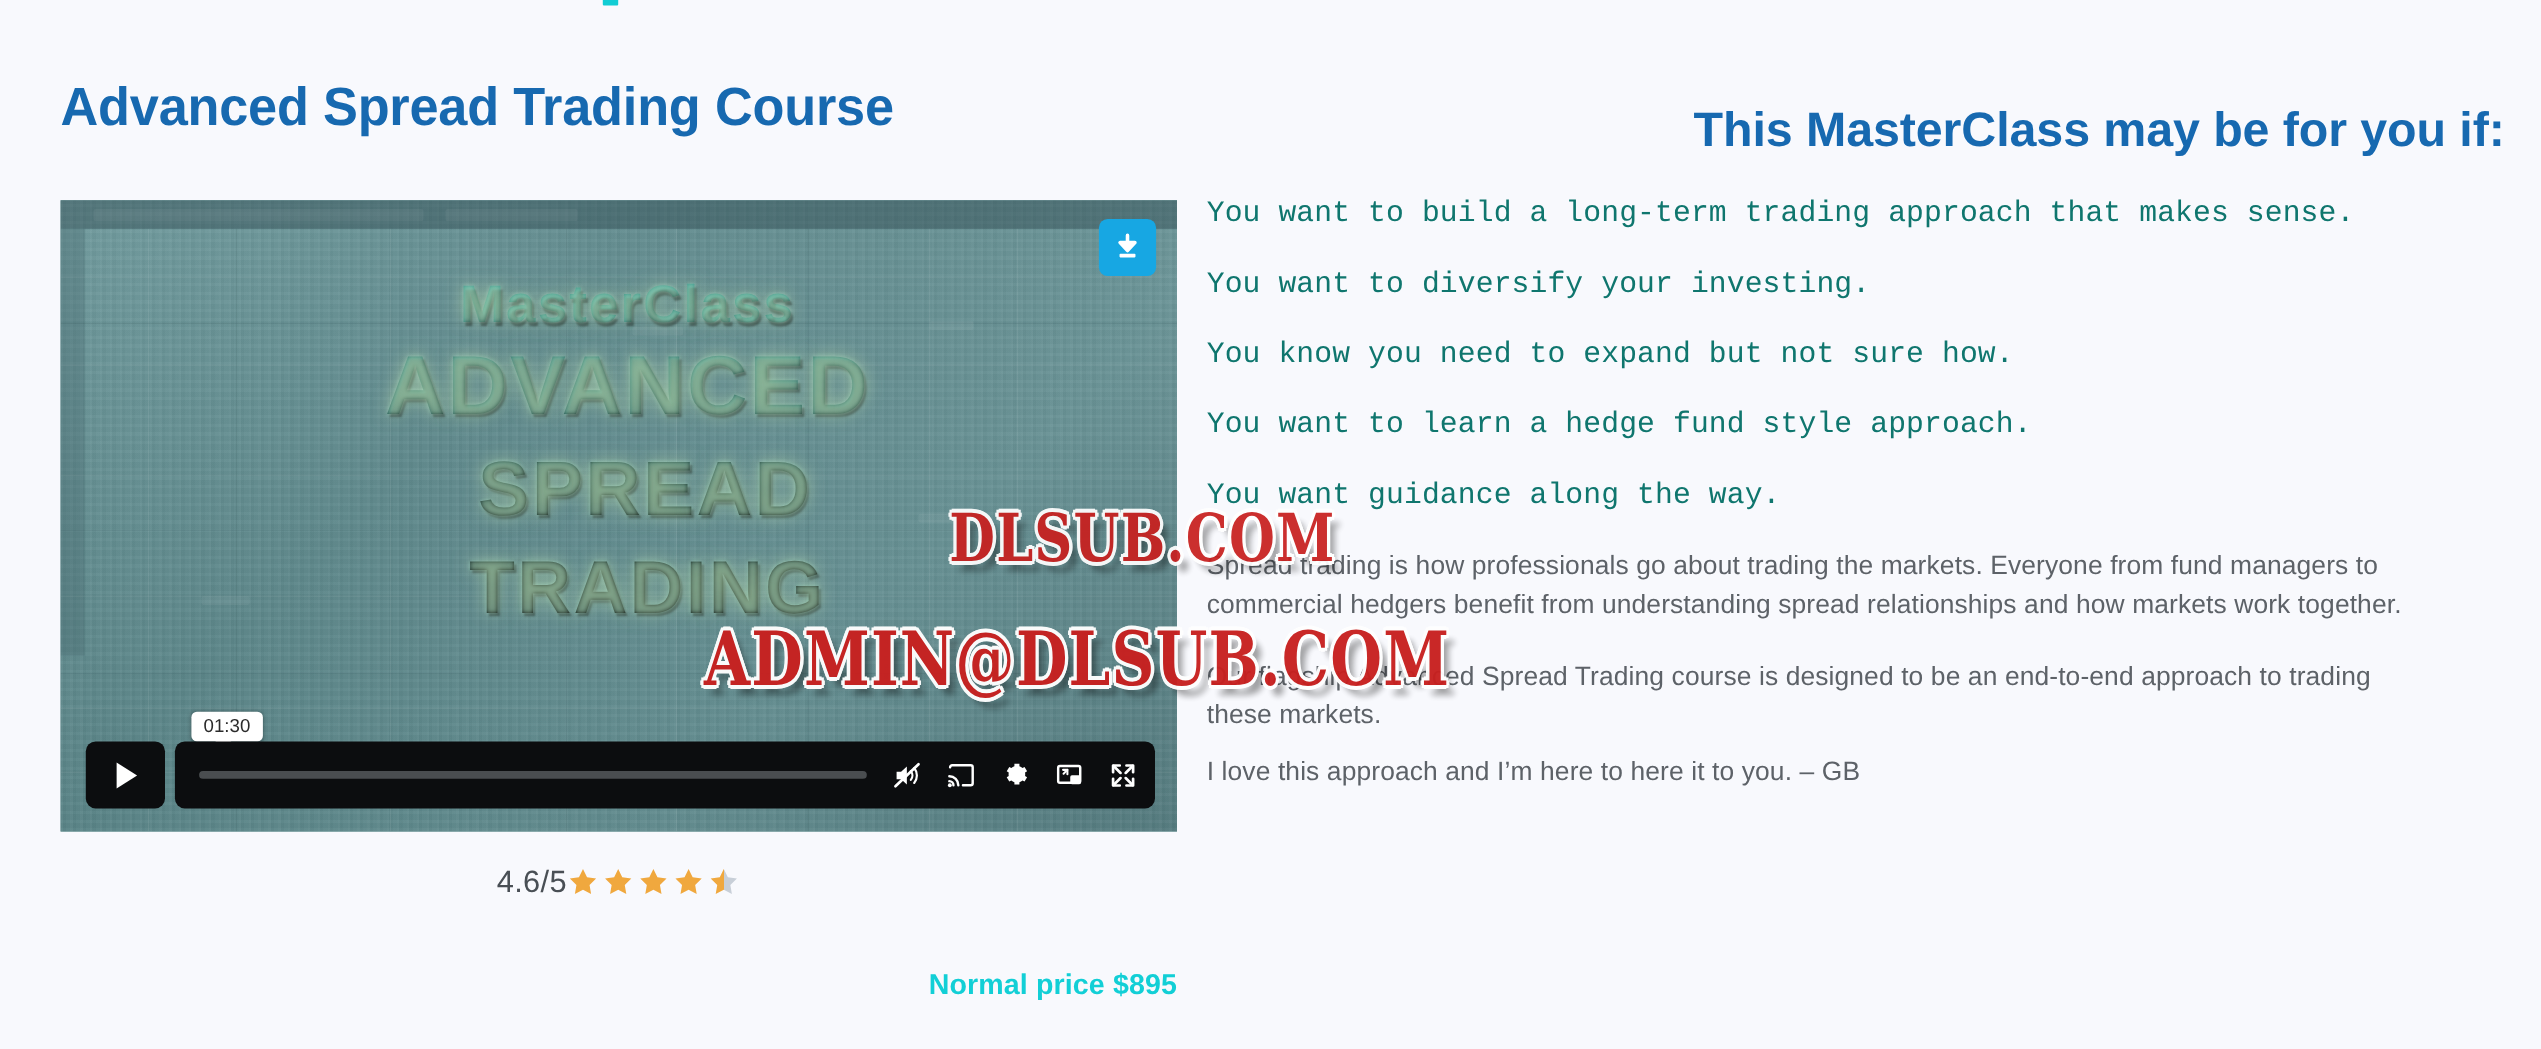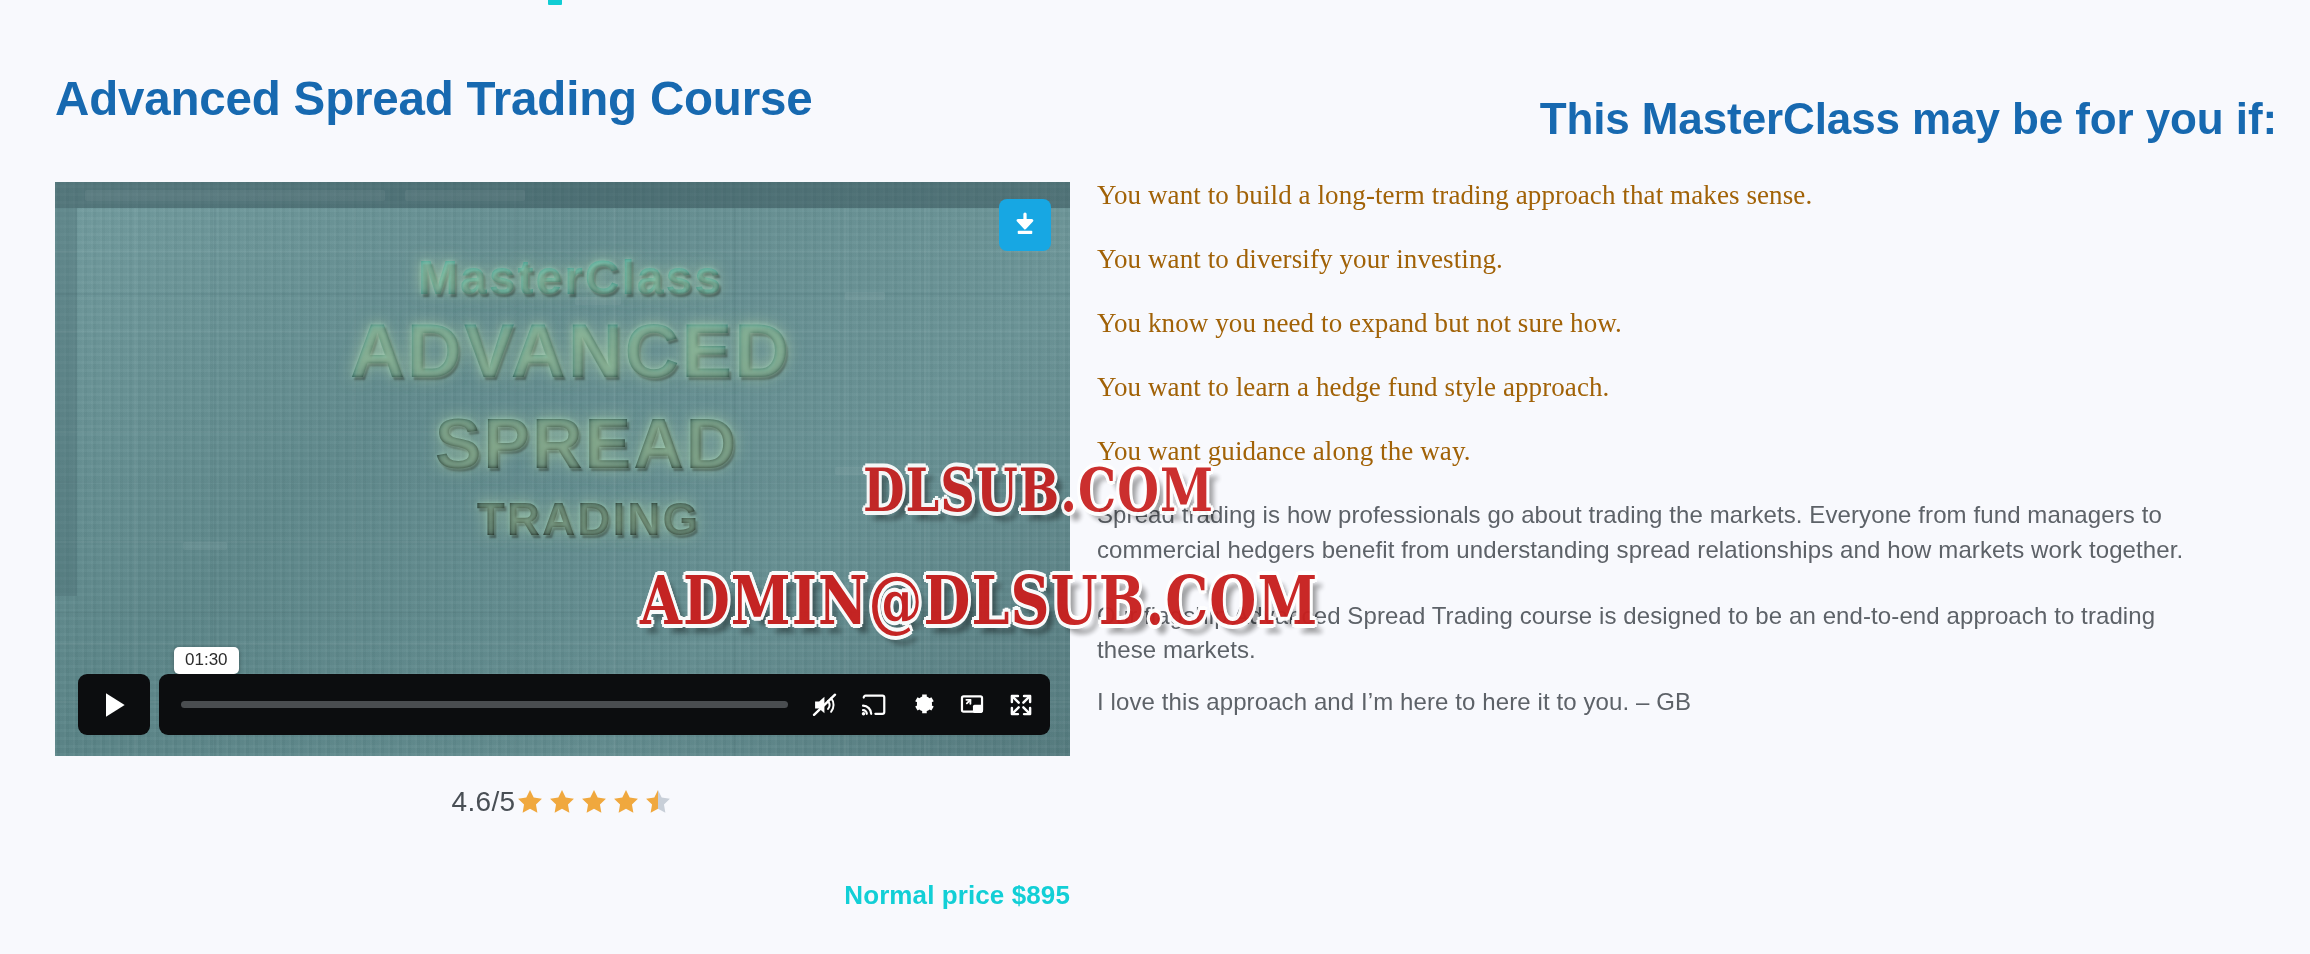--- a/index.html
+++ b/index.html
@@ -271,10 +271,10 @@
     text-align: right;
   }
   .bullet-line {
-    font-family: Liberation Serif, serif;
+    font-family: Liberation Mono, monospace;
     font-stretch: condensed;
     font-size: 27px;
-    color: #a16207;
+    color: #0f766e;
     line-height: 1.26;
     margin: 0 0 30px 0;
     letter-spacing: 0.1px;

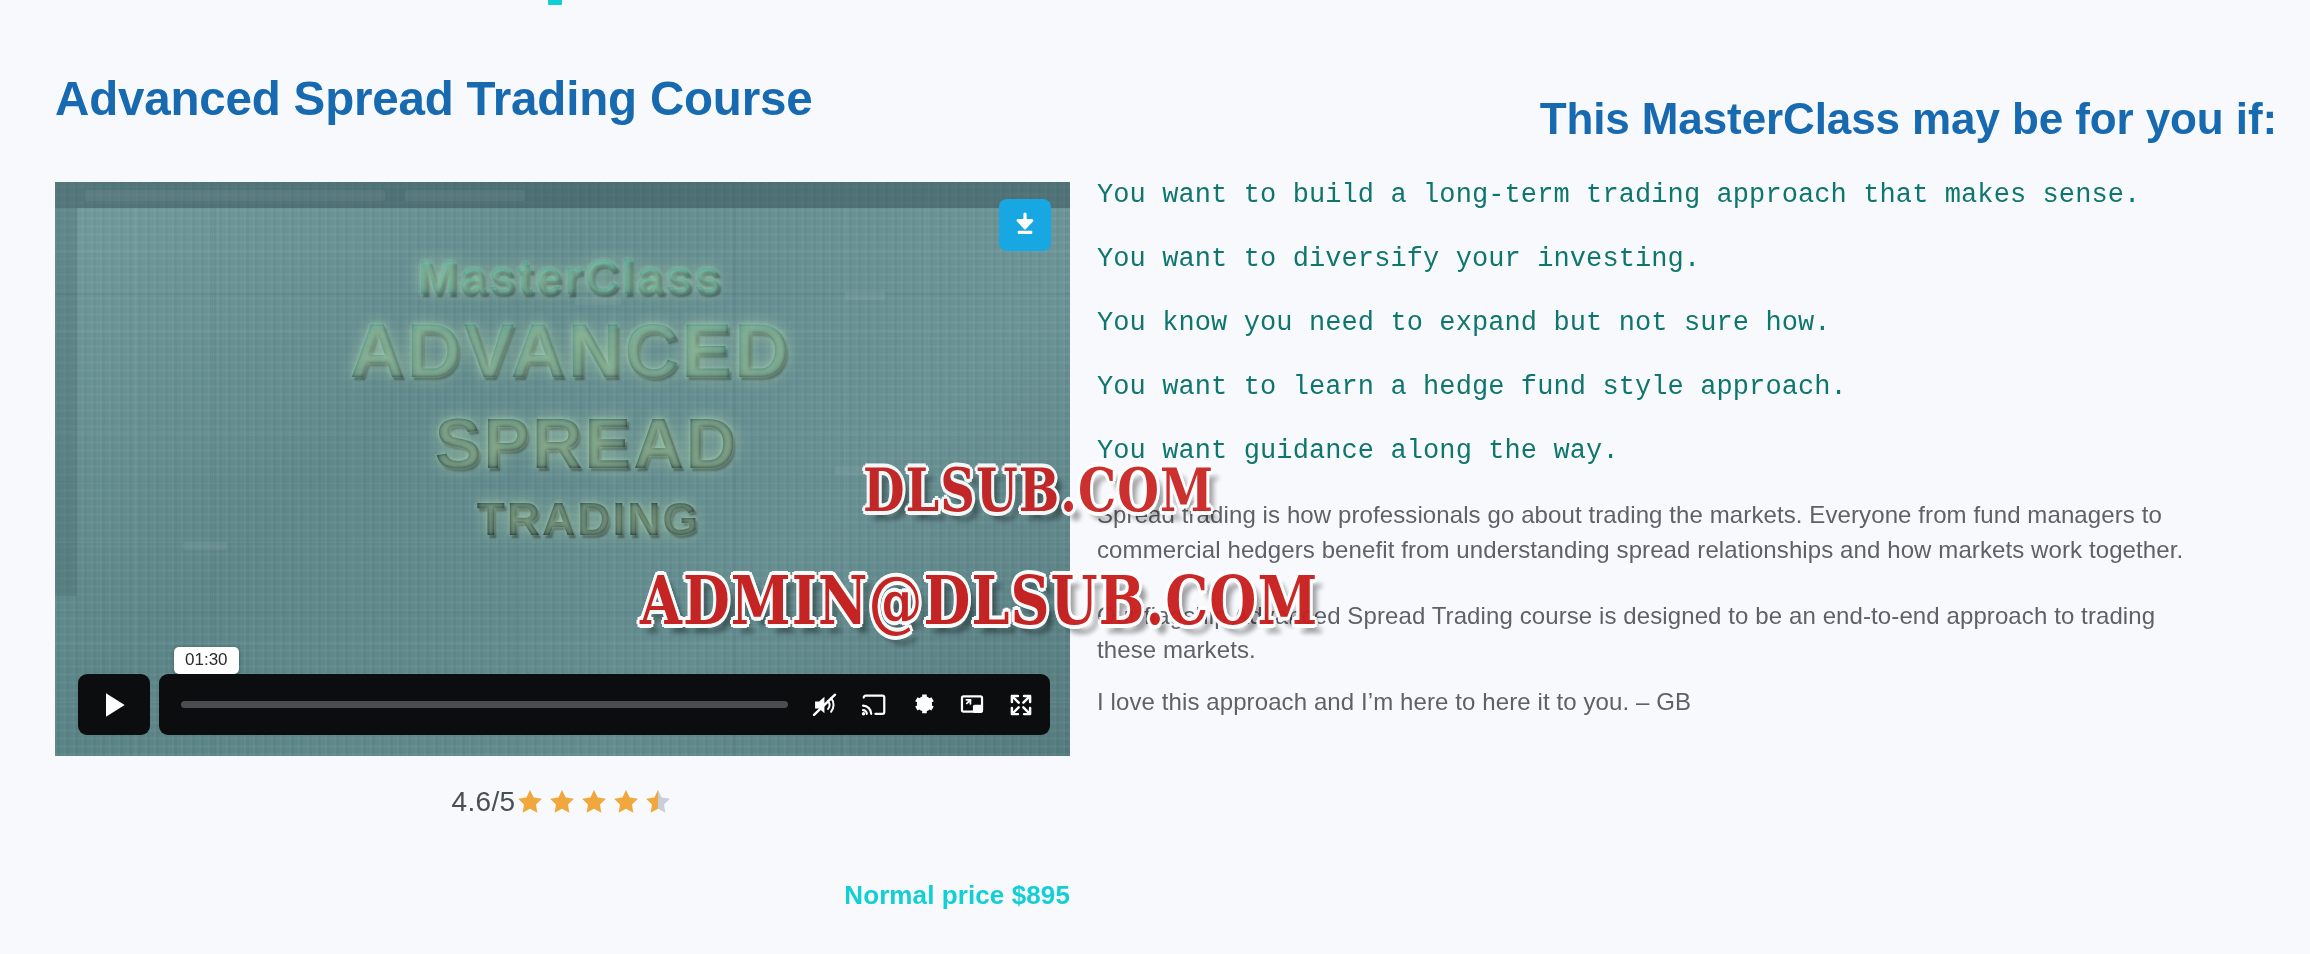--- a/index.html
+++ b/index.html
@@ -126,7 +126,7 @@
   }
   .tt-line2 { font-size: 76px; letter-spacing: 2px; line-height: 1.28; }
   .tt-line3 { font-size: 70px; letter-spacing: 2px; line-height: 1.3; padding-left: 32px; }
-  .tt-line4 { font-size: 46px; letter-spacing: 2px; line-height: 1.3; padding-left: 36px; }
+  .tt-line4 { font-size: 68px; letter-spacing: 2px; line-height: 1.3; padding-left: 36px; }
 
   .download-btn {
     position: absolute;

